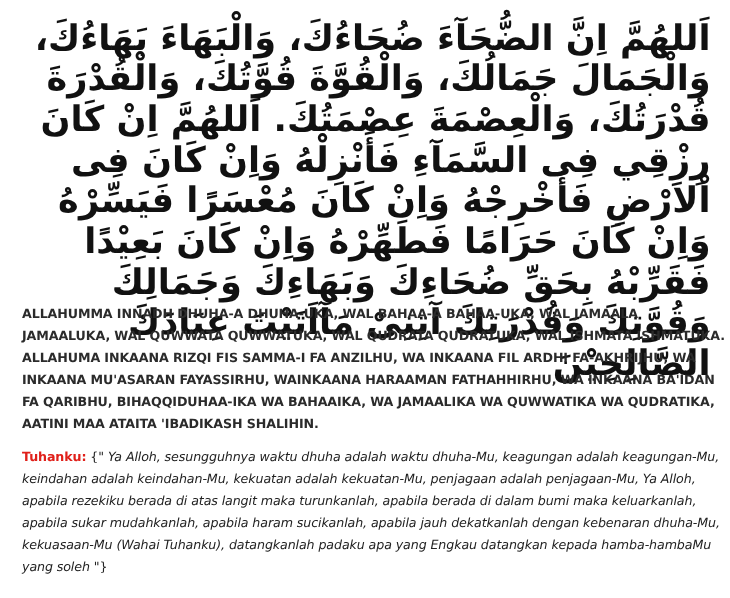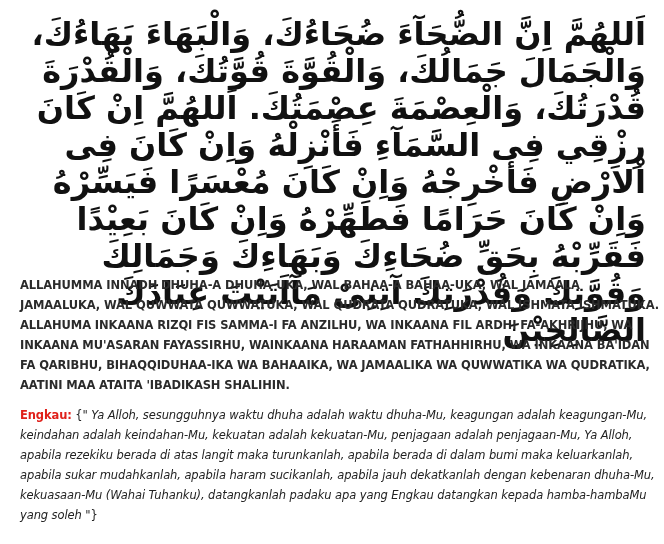--- a/index.html
+++ b/index.html
@@ -67,7 +67,7 @@
 <div class="translit">ALLAHUMMA INNADH DHUHA-A DHUHA-UKA, WAL BAHAA-A BAHAA-UKA, WAL JAMAALA JAMAALUKA, WAL QUWWATA QUWWATUKA, WAL QUDRATA QUDRATUKA, WAL ISHMATA ISHMATUKA. ALLAHUMA INKAANA RIZQI FIS SAMMA-I FA ANZILHU, WA INKAANA FIL ARDHI FA-AKHRIJHU, WA INKAANA MU'ASARAN FAYASSIRHU, WAINKAANA HARAAMAN FATHAHHIRHU, WA INKAANA BA'IDAN FA QARIBHU, BIHAQQIDUHAA-IKA WA BAHAAIKA, WA JAMAALIKA WA QUWWATIKA WA QUDRATIKA, AATINI MAA ATAITA 'IBADIKASH SHALIHIN.</div>
 
 <div class="translation">
-  <span class="label">Engkau:</span>
+  <span class="label">Tuhanku:</span>
   <span class="brace">{"</span><span> Ya Alloh, sesungguhnya waktu dhuha adalah waktu dhuha-Mu, keagungan adalah keagungan-Mu, keindahan adalah keindahan-Mu, kekuatan adalah kekuatan-Mu, penjagaan adalah penjagaan-Mu, Ya Alloh, apabila rezekiku berada di atas langit maka turunkanlah, apabila berada di dalam bumi maka keluarkanlah, apabila sukar mudahkanlah, apabila haram sucikanlah, apabila jauh dekatkanlah dengan kebenaran dhuha-Mu, kekuasaan-Mu (Wahai Tuhanku), datangkanlah padaku apa yang Engkau datangkan kepada hamba-hambaMu yang soleh "</span><span class="brace">}</span>
 </div>
 

